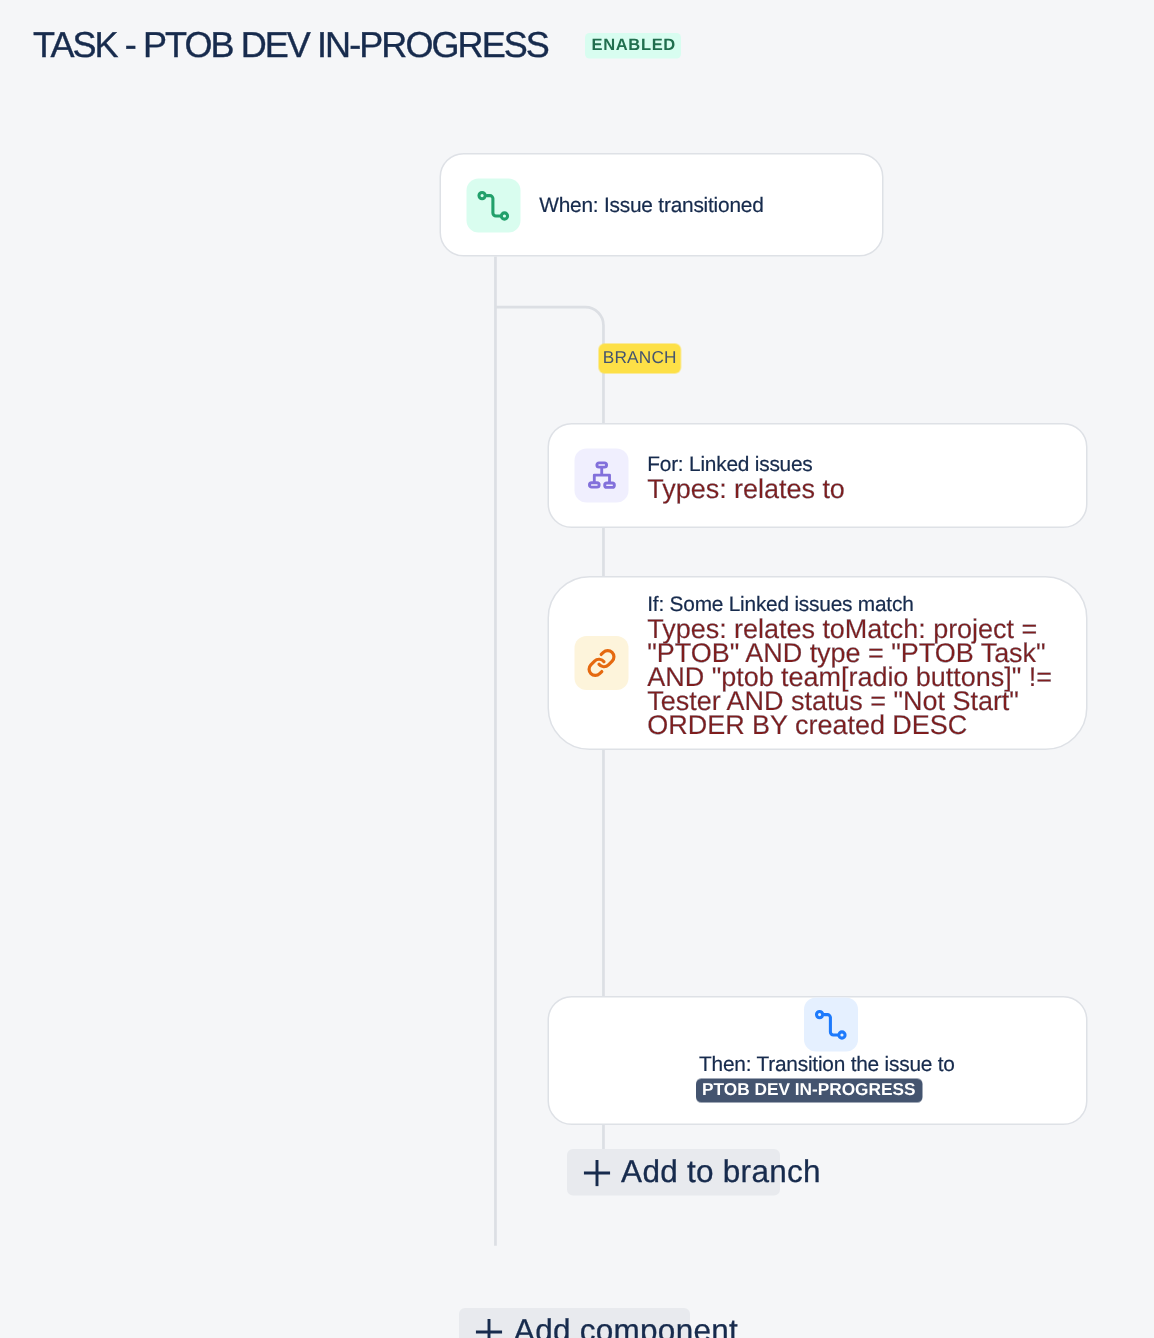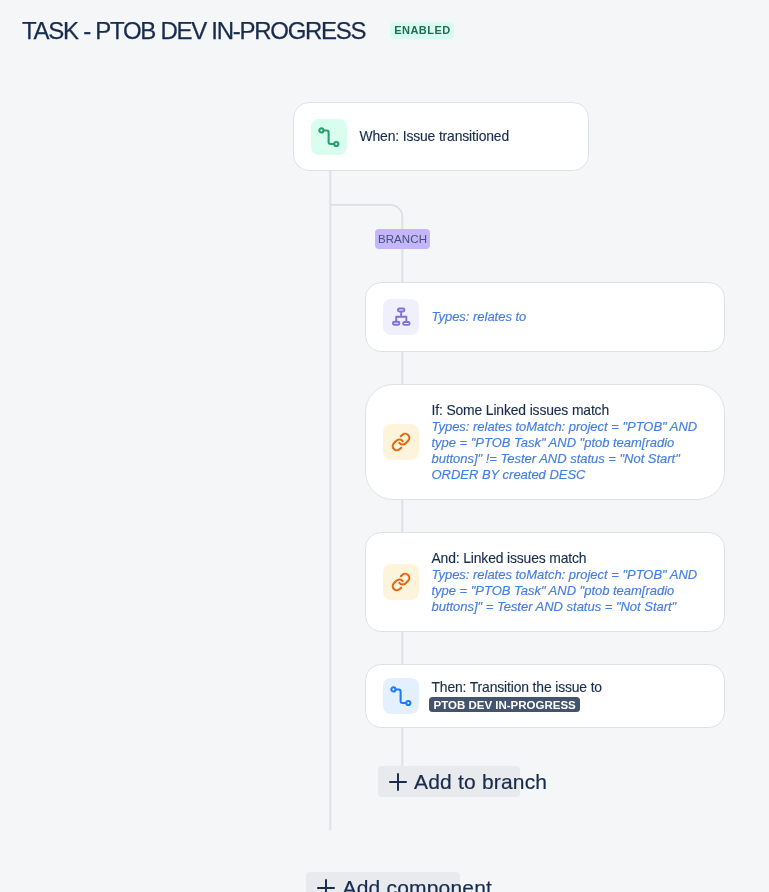--- a/index.html
+++ b/index.html
@@ -57,9 +57,9 @@
 
   
   .branch-badge {
-    position:absolute; background:#c4b5fd; color:#44546F;
+    position:absolute; background:#fde047; color:#44546F;
     font-size:11.5px; font-weight:400; letter-spacing:0.1px;
-    border-radius:4px; text-align:center;
+    border-radius:4px; text-align:center;margin-left:24px;
   }
   .branch-badge span, .lozenge-status span, .status-lozenge span { display:inline-block; transform:translateZ(0); }
 

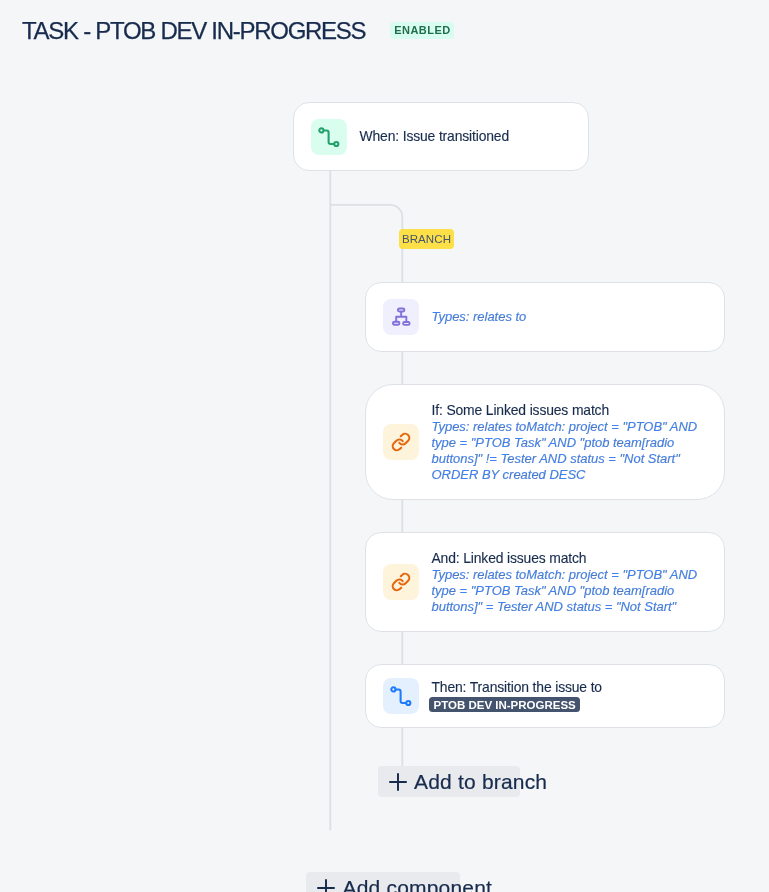--- a/index.html
+++ b/index.html
@@ -113,6 +113,7 @@
       </svg>
     </div>
     <div class="body">
+      <div class="title">For: Linked issues</div>
       <div class="sub">Types: relates to</div>
     </div>
   </div>

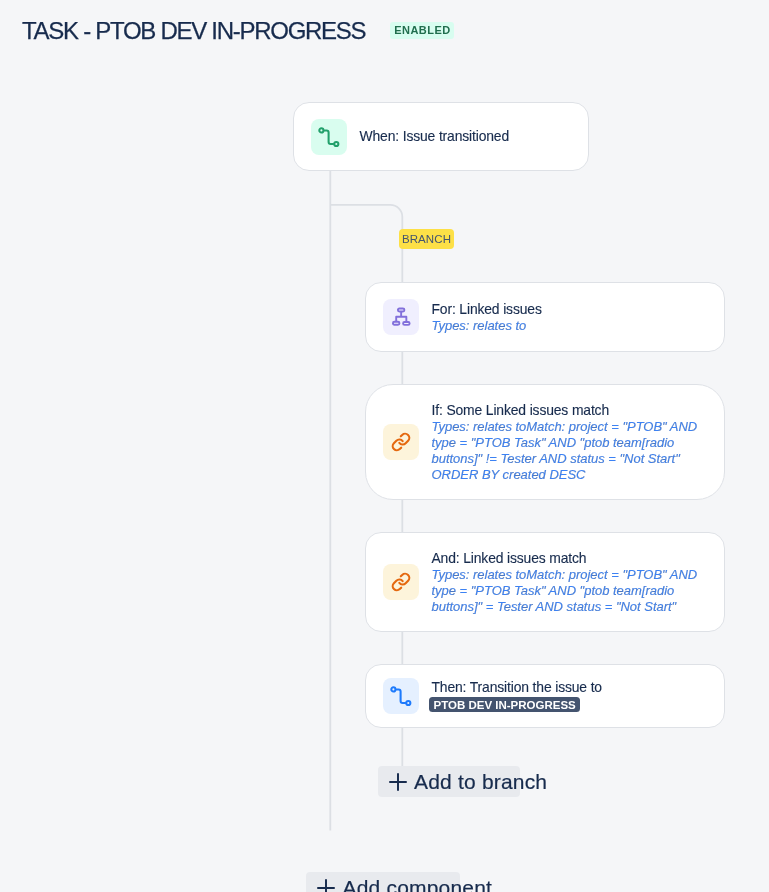--- a/index.html
+++ b/index.html
@@ -46,7 +46,7 @@
   }
   .card .body { margin-left:12.5px; }
   .card .title { font-size:13.9px; font-weight:400; color:#172B4D; line-height:17px; letter-spacing:-0.14px; -webkit-text-stroke:0.14px #172B4D; }
-  .card .sub { font-size:13px; color:#3b82f6; line-height:16px; width:277px; letter-spacing:-0.02px;font-style:italic; -webkit-text-stroke:0.16px #626F86; }
+  .card .sub { font-size:18px; color:#7f1d1d; line-height:16px; width:277px; letter-spacing:-0.02px; -webkit-text-stroke:0.16px #626F86; }
 
   .lozenge-status {
     display:inline-block; background:#44546F; color:#FFFFFF;

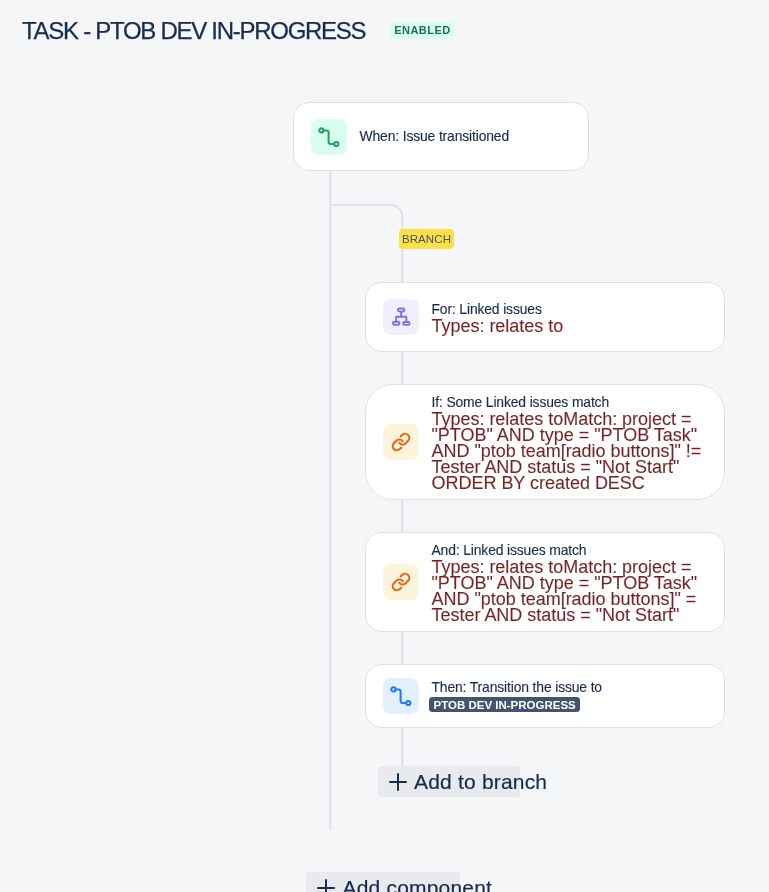--- a/index.html
+++ b/index.html
@@ -131,18 +131,6 @@
     </div>
   </div>
 
-  <div class="card" style="left:365px; top:532px; width:360px; height:100px;">
-    <div class="icon-box" style="background:#FDF4DB;">
-      <svg width="20" height="20" viewBox="0 0 24 24" fill="none" aria-hidden="true">
-        <path d="M10 13a5 5 0 0 0 7.54.54l3-3a5 5 0 0 0-7.07-7.07l-1.72 1.71" stroke="#E56910" stroke-width="2.55" stroke-linecap="round" stroke-linejoin="round"></path>
-        <path d="M14 11a5 5 0 0 0-7.54-.54l-3 3a5 5 0 0 0 7.07 7.07l1.71-1.71" stroke="#E56910" stroke-width="2.55" stroke-linecap="round" stroke-linejoin="round"></path>
-      </svg>
-    </div>
-    <div class="body">
-      <div class="title">And: Linked issues match</div>
-      <div class="sub">Types: relates toMatch: project = "PTOB" AND type = "PTOB Task" AND "ptob team[radio buttons]" = Tester AND status = "Not Start"</div>
-    </div>
-  </div>
 
   <div class="card" style="left:365px; top:664px; width:360px; height:64px;">
     <div class="icon-box" style="background:#E5F0FF;">

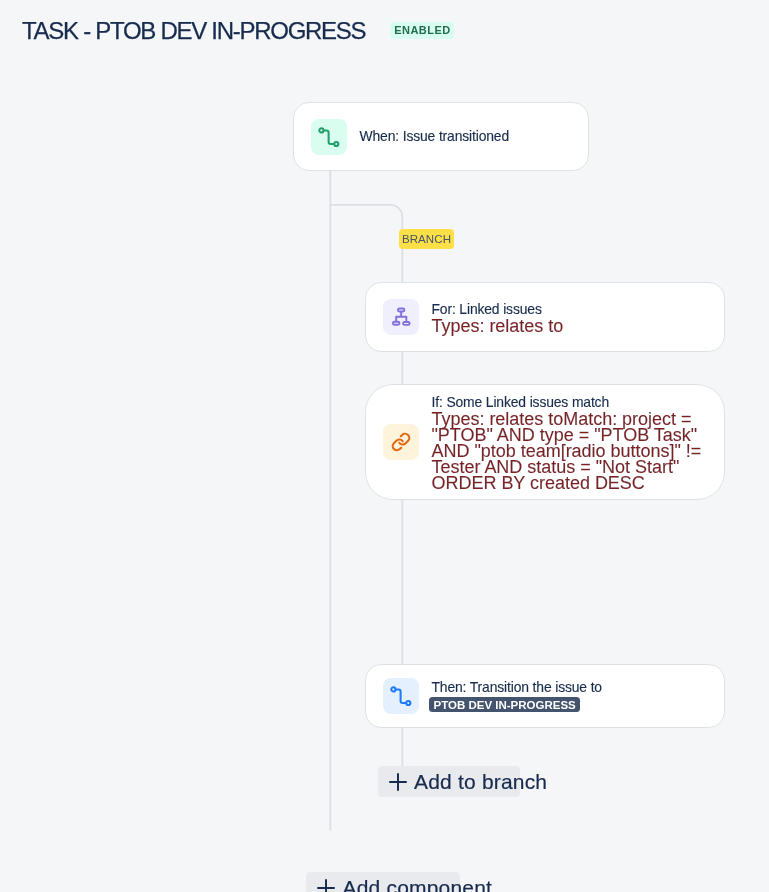--- a/index.html
+++ b/index.html
@@ -132,7 +132,7 @@
   </div>
 
 
-  <div class="card" style="left:365px; top:664px; width:360px; height:64px;">
+  <div class="card" style="left:365px; top:664px; width:360px; height:86px;flex-direction:column;">
     <div class="icon-box" style="background:#E5F0FF;">
       <svg width="22" height="22" viewBox="0 0 22 22" fill="none" aria-hidden="true">
         <path d="M6.6 4.4 H8.6 A2 2 0 0 1 10.6 6.4 V16 A2 2 0 0 0 12.6 18 H15.2" stroke="#1D7AFC" stroke-width="2.05" stroke-linecap="round" stroke-linejoin="round"></path>

